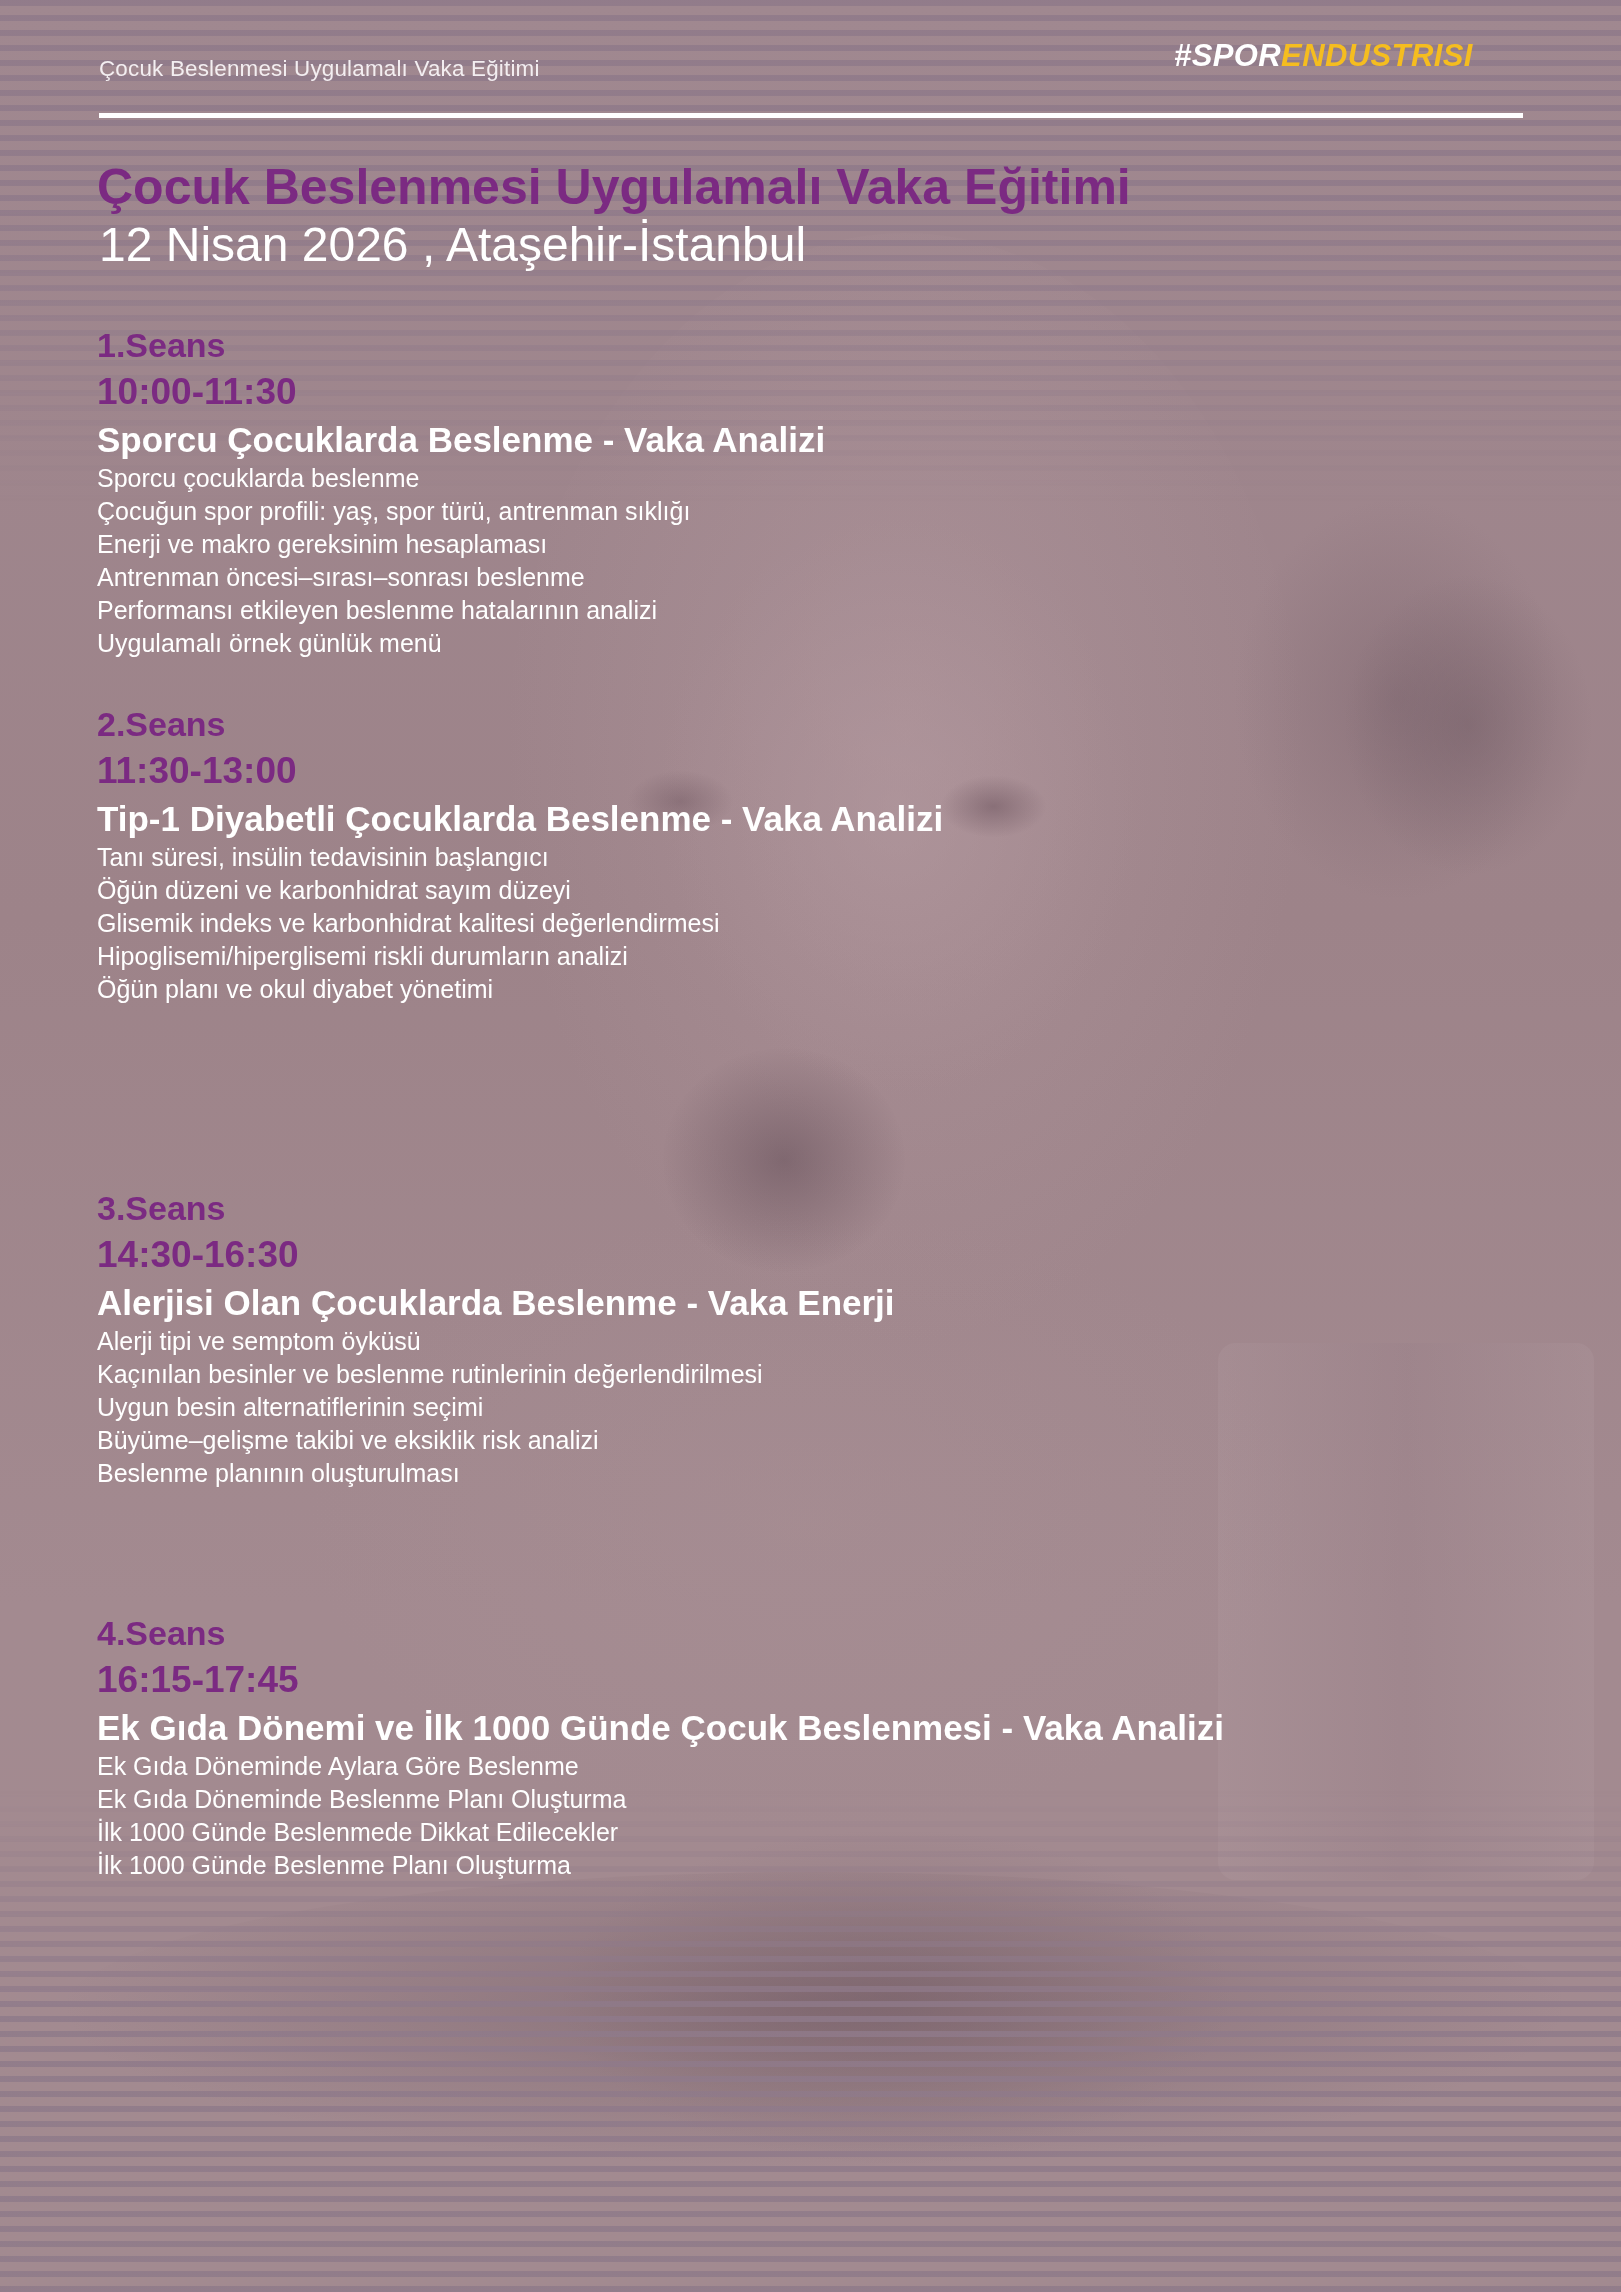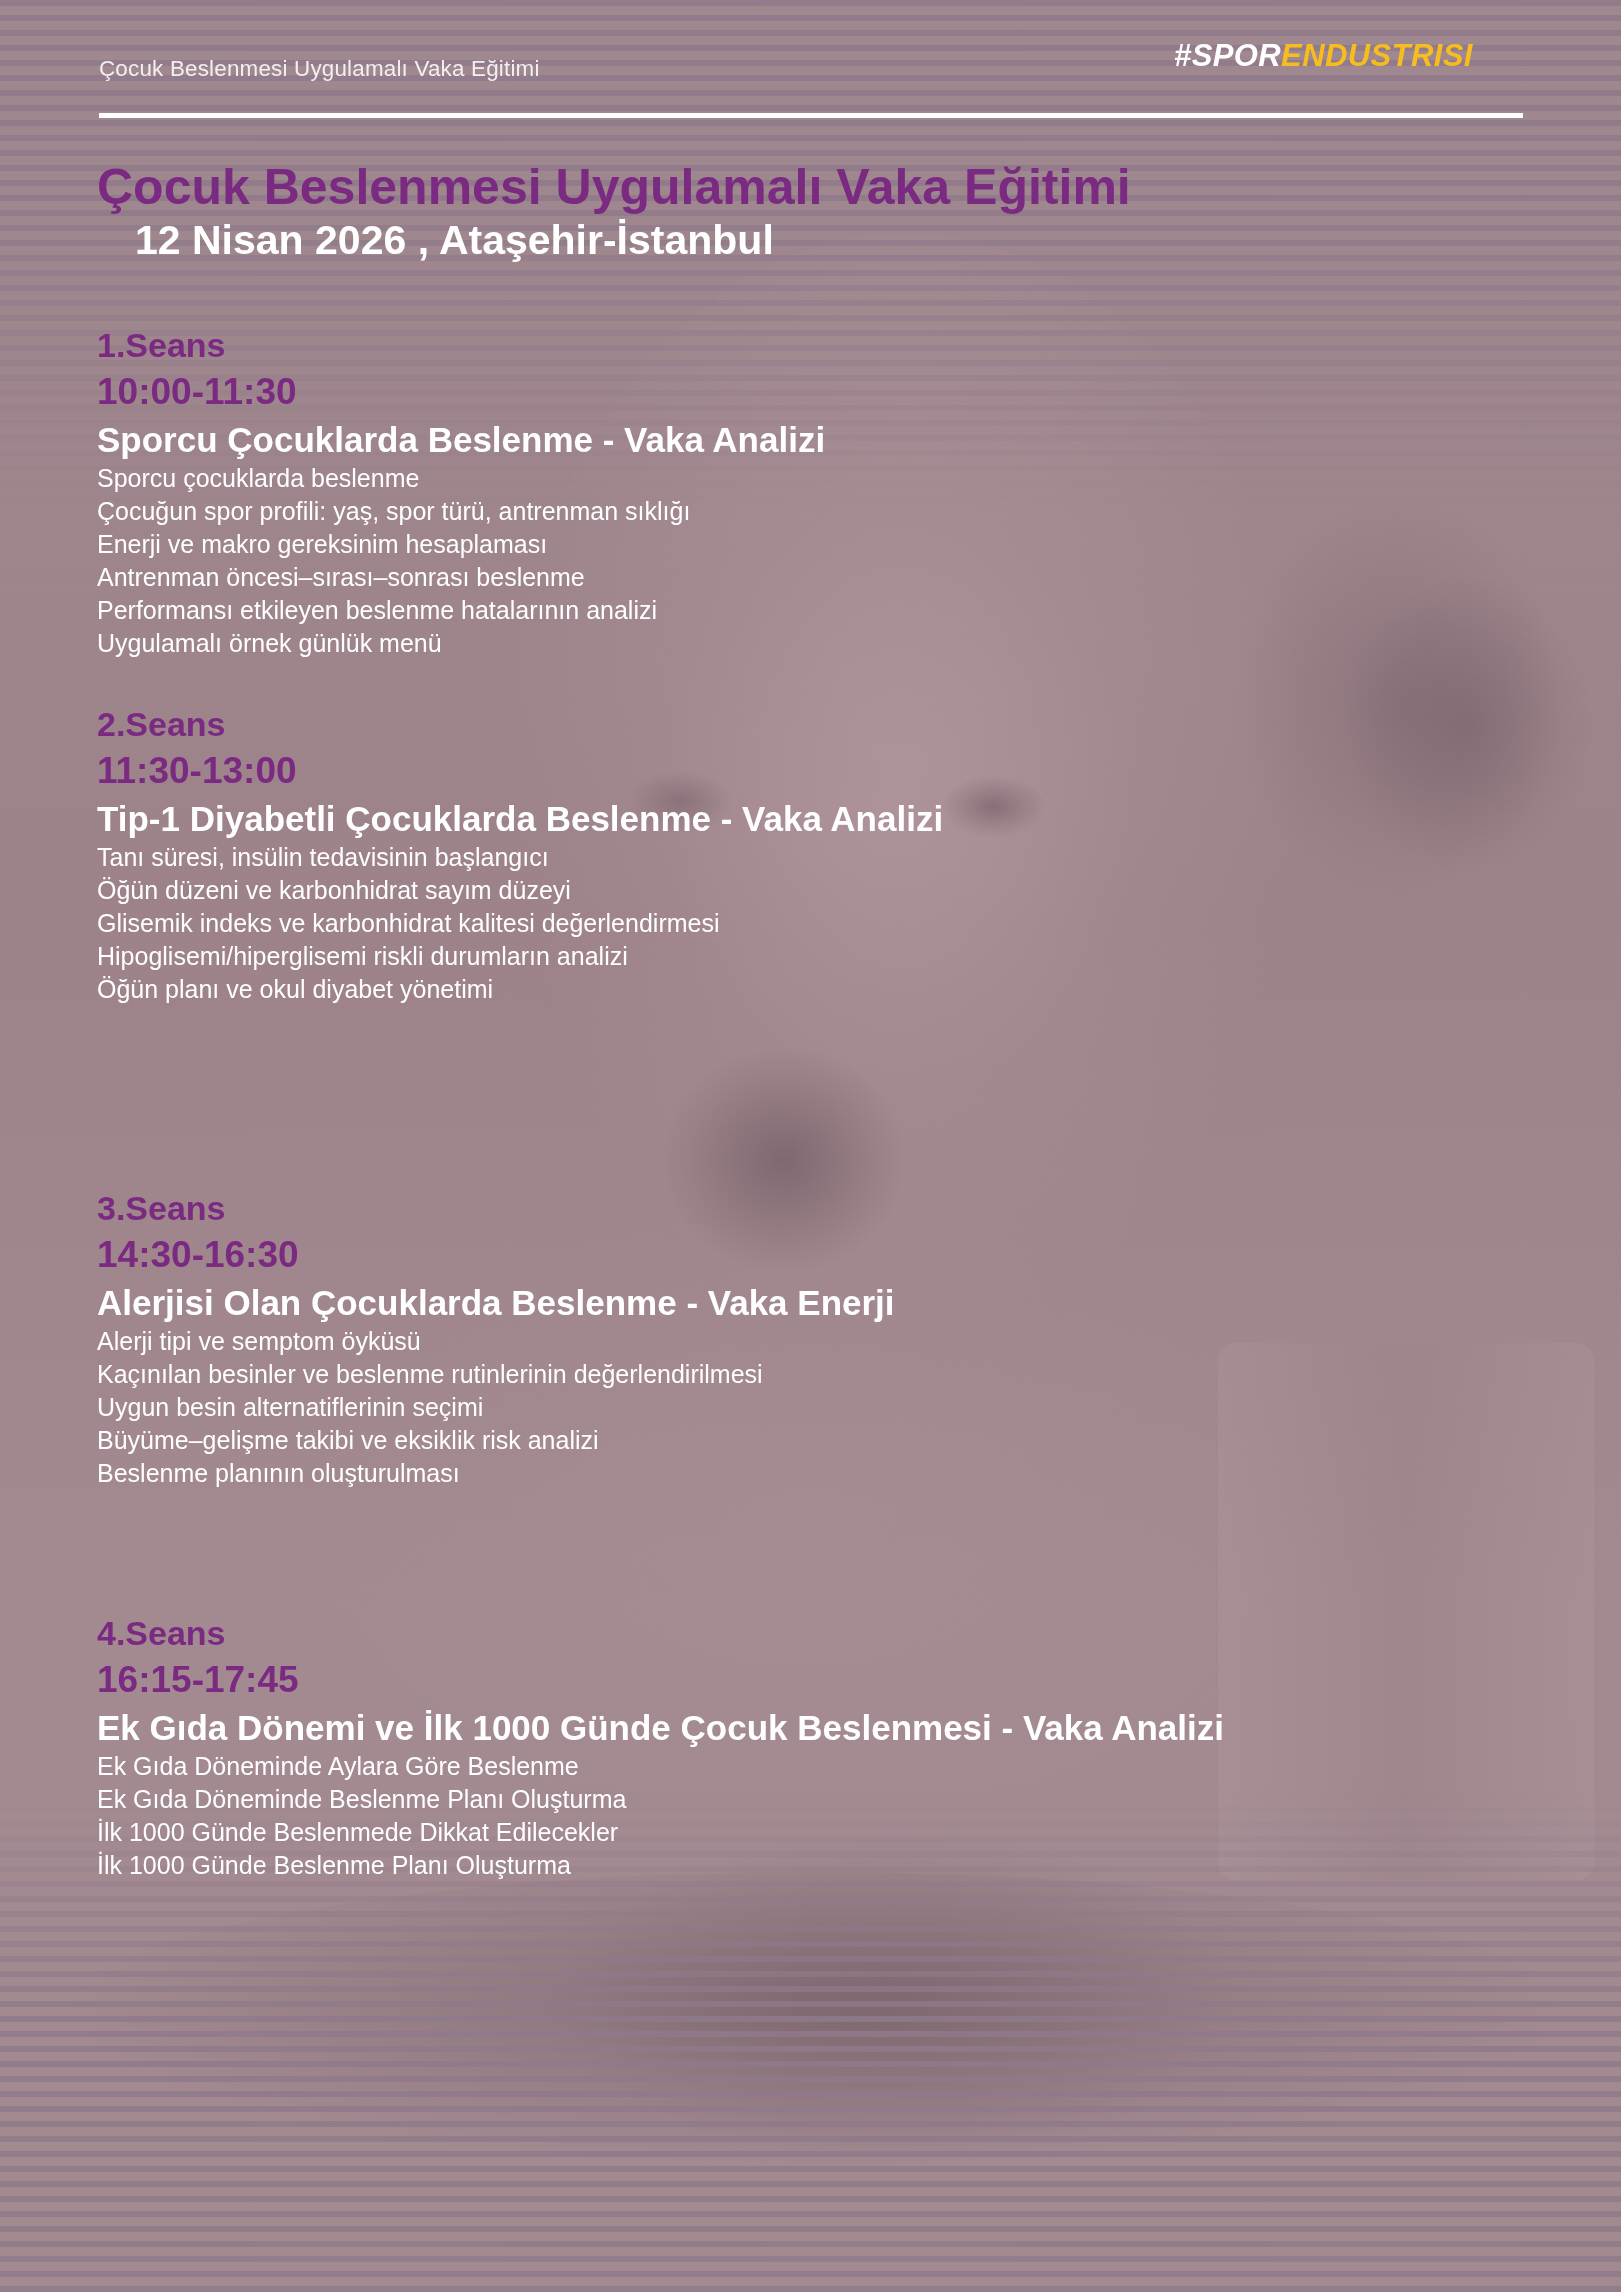--- a/index.html
+++ b/index.html
@@ -30,7 +30,7 @@
   .brand .y{color:#f5bd1f;}
   .rule{position:absolute;left:99px;top:113px;width:1424px;height:4.5px;background:#ffffff;}
   .title{position:absolute;left:97px;top:158px;color:#7b2a82;font-size:50px;font-weight:bold;}
-  .subtitle{position:absolute;left:99px;top:217px;color:#ffffff;font-size:41px;font-weight:bold;margin-left:36px;}
+  .subtitle{position:absolute;left:99px;top:217px;color:#ffffff;font-size:48px;font-weight:normal;}
   .session{position:absolute;left:97px;}
   .session .num{color:#7b2a82;font-size:34px;font-weight:bold;line-height:45px;}
   .session .time{color:#7b2a82;font-size:37px;font-weight:bold;line-height:47px;}

